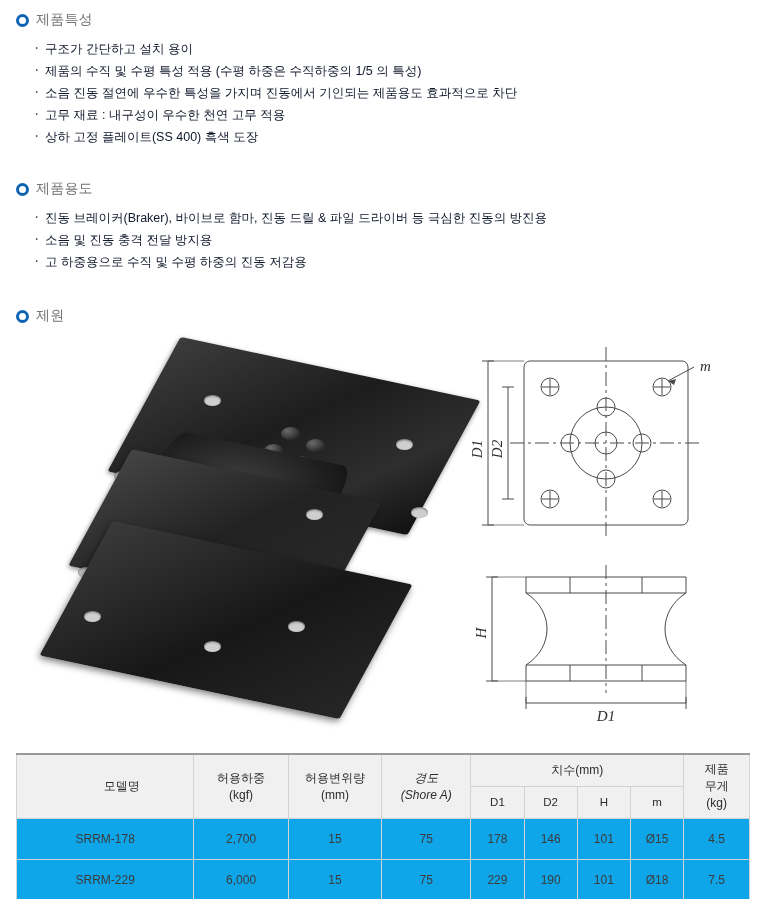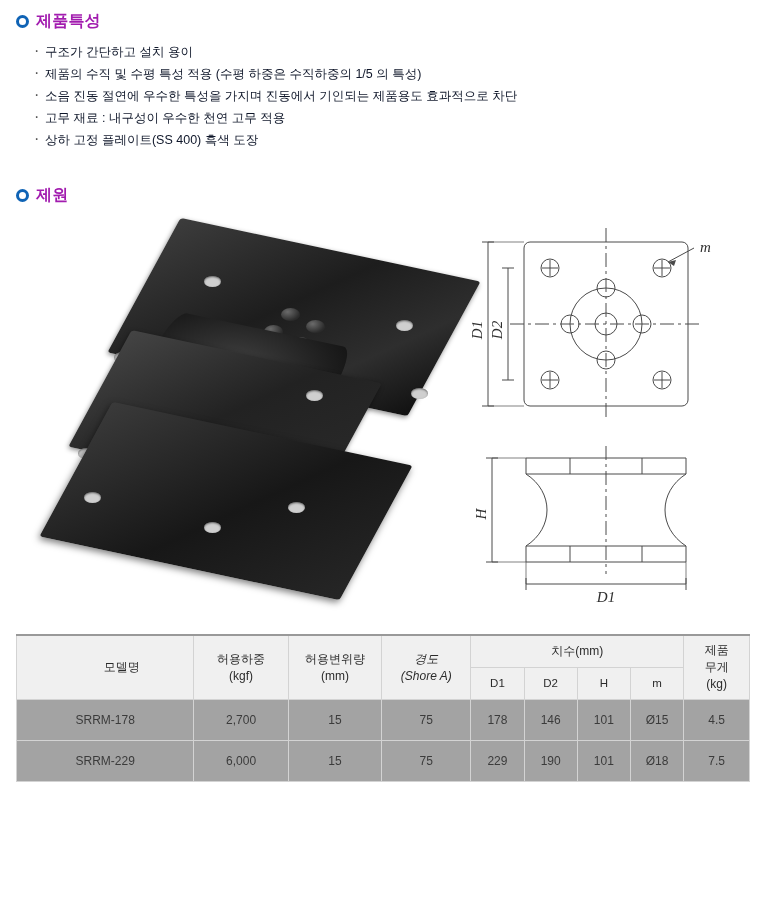--- a/index.html
+++ b/index.html
@@ -41,9 +41,9 @@
     flex: 0 0 auto;
   }
   .section-title {
-    font-size: 16px;
-    font-weight: bold;
-    color: #a21caf;
+    font-size: 14px;
+    font-weight: normal;
+    color: #737373;
     letter-spacing: 0.2px;
   }
 

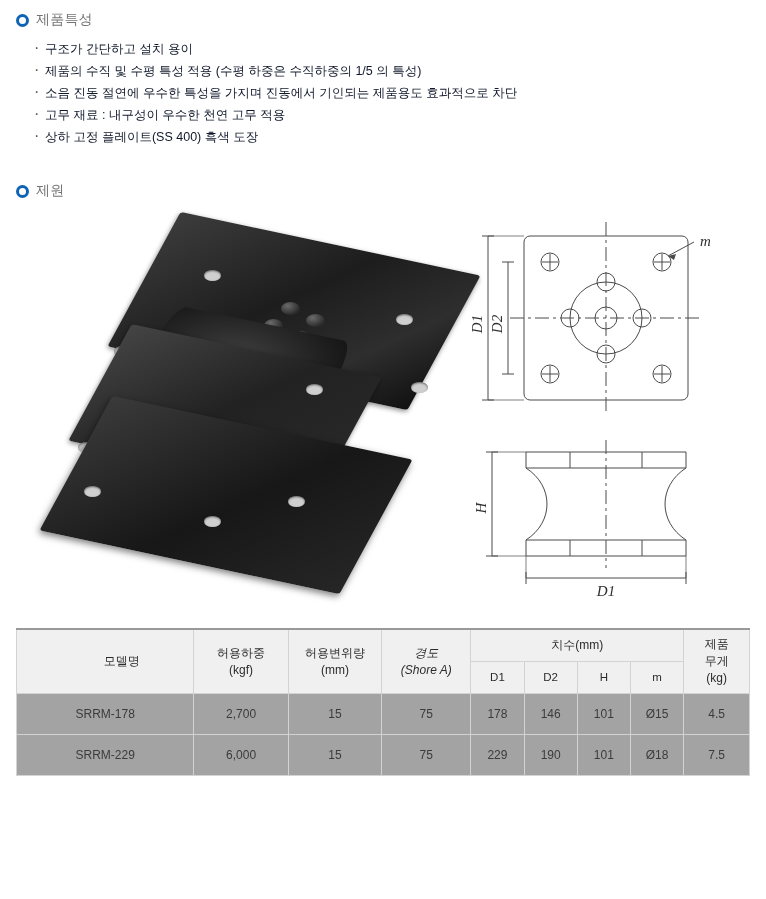--- a/index.html
+++ b/index.html
@@ -215,6 +215,17 @@
     </ul>
   </div>
 
+  <div id="uses-section">
+    <div class="section-head">
+      <span class="head-bullet"></span>
+      <span class="section-title">제품용도</span>
+    </div>
+    <ul class="dot-list">
+      <li>진동 브레이커(Braker), 바이브로 함마, 진동 드릴 &amp; 파일 드라이버 등 극심한 진동의 방진용</li>
+      <li>소음 및 진동 충격 전달 방지용</li>
+      <li>고 하중용으로 수직 및 수평 하중의 진동 저감용</li>
+    </ul>
+  </div>
 
   <div id="spec-section">
     <div class="section-head">

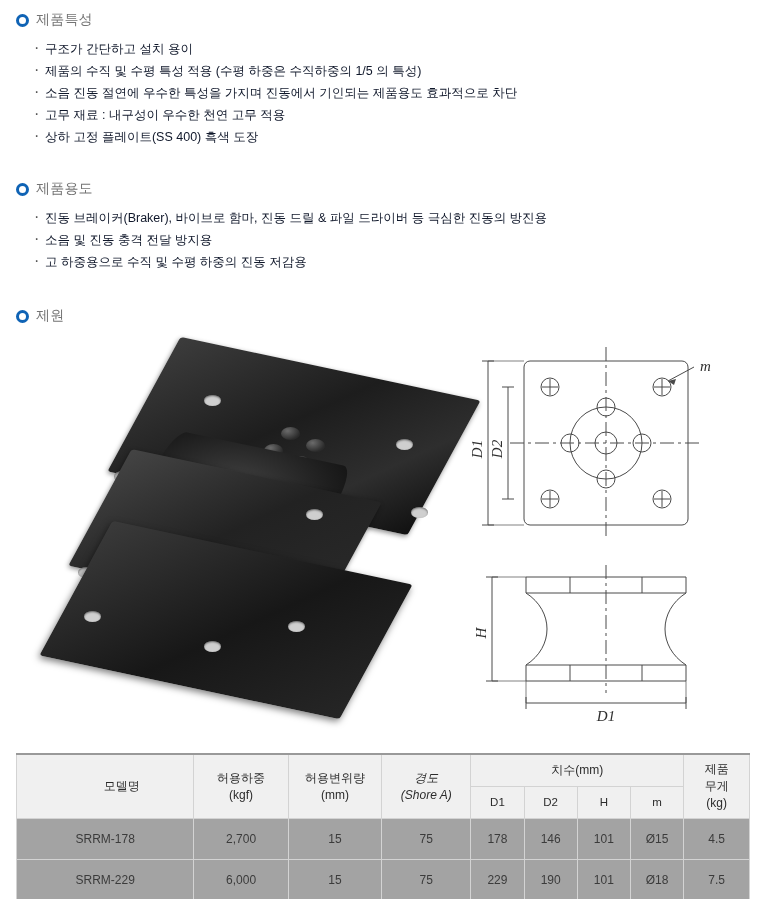--- a/index.html
+++ b/index.html
@@ -190,7 +190,7 @@
   }
   table.spec tbody td {
     height: 38px;
-    background: #a3a3a3;
+    background: #0ea5e9;
     color: #3b3b3b;
   }
   table.spec thead tr:first-child th { border-top: 2px solid #999; }

